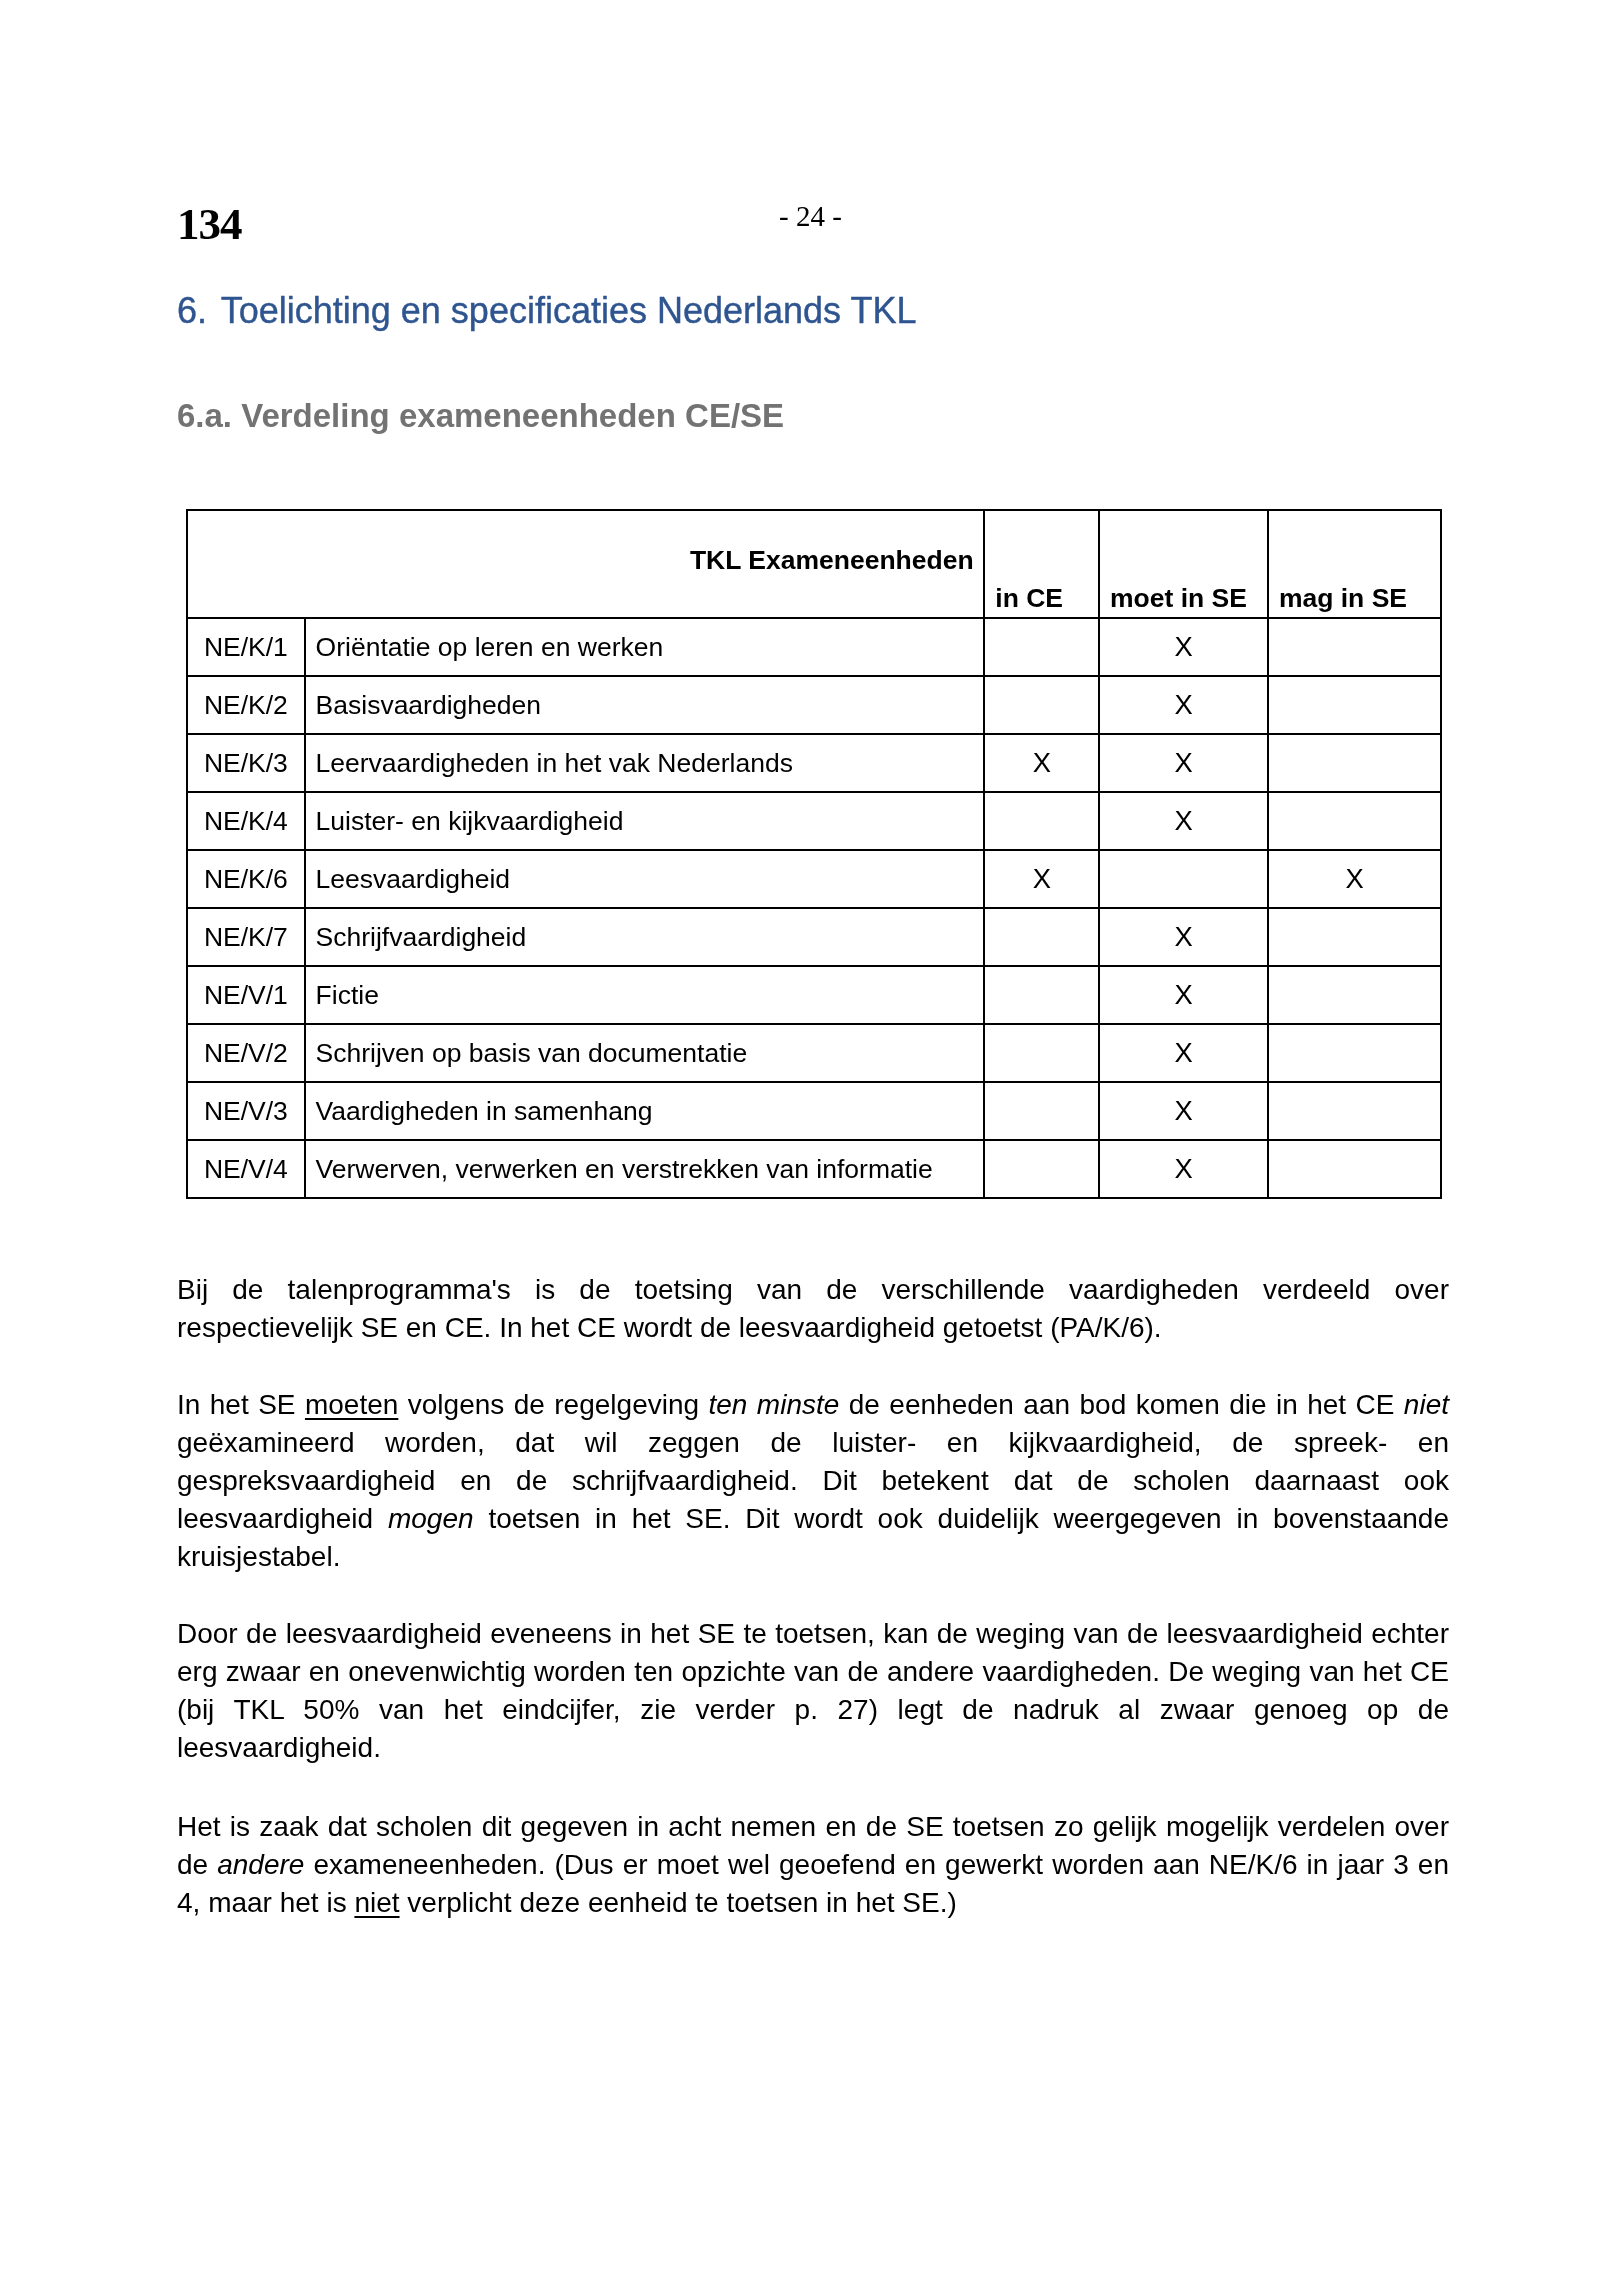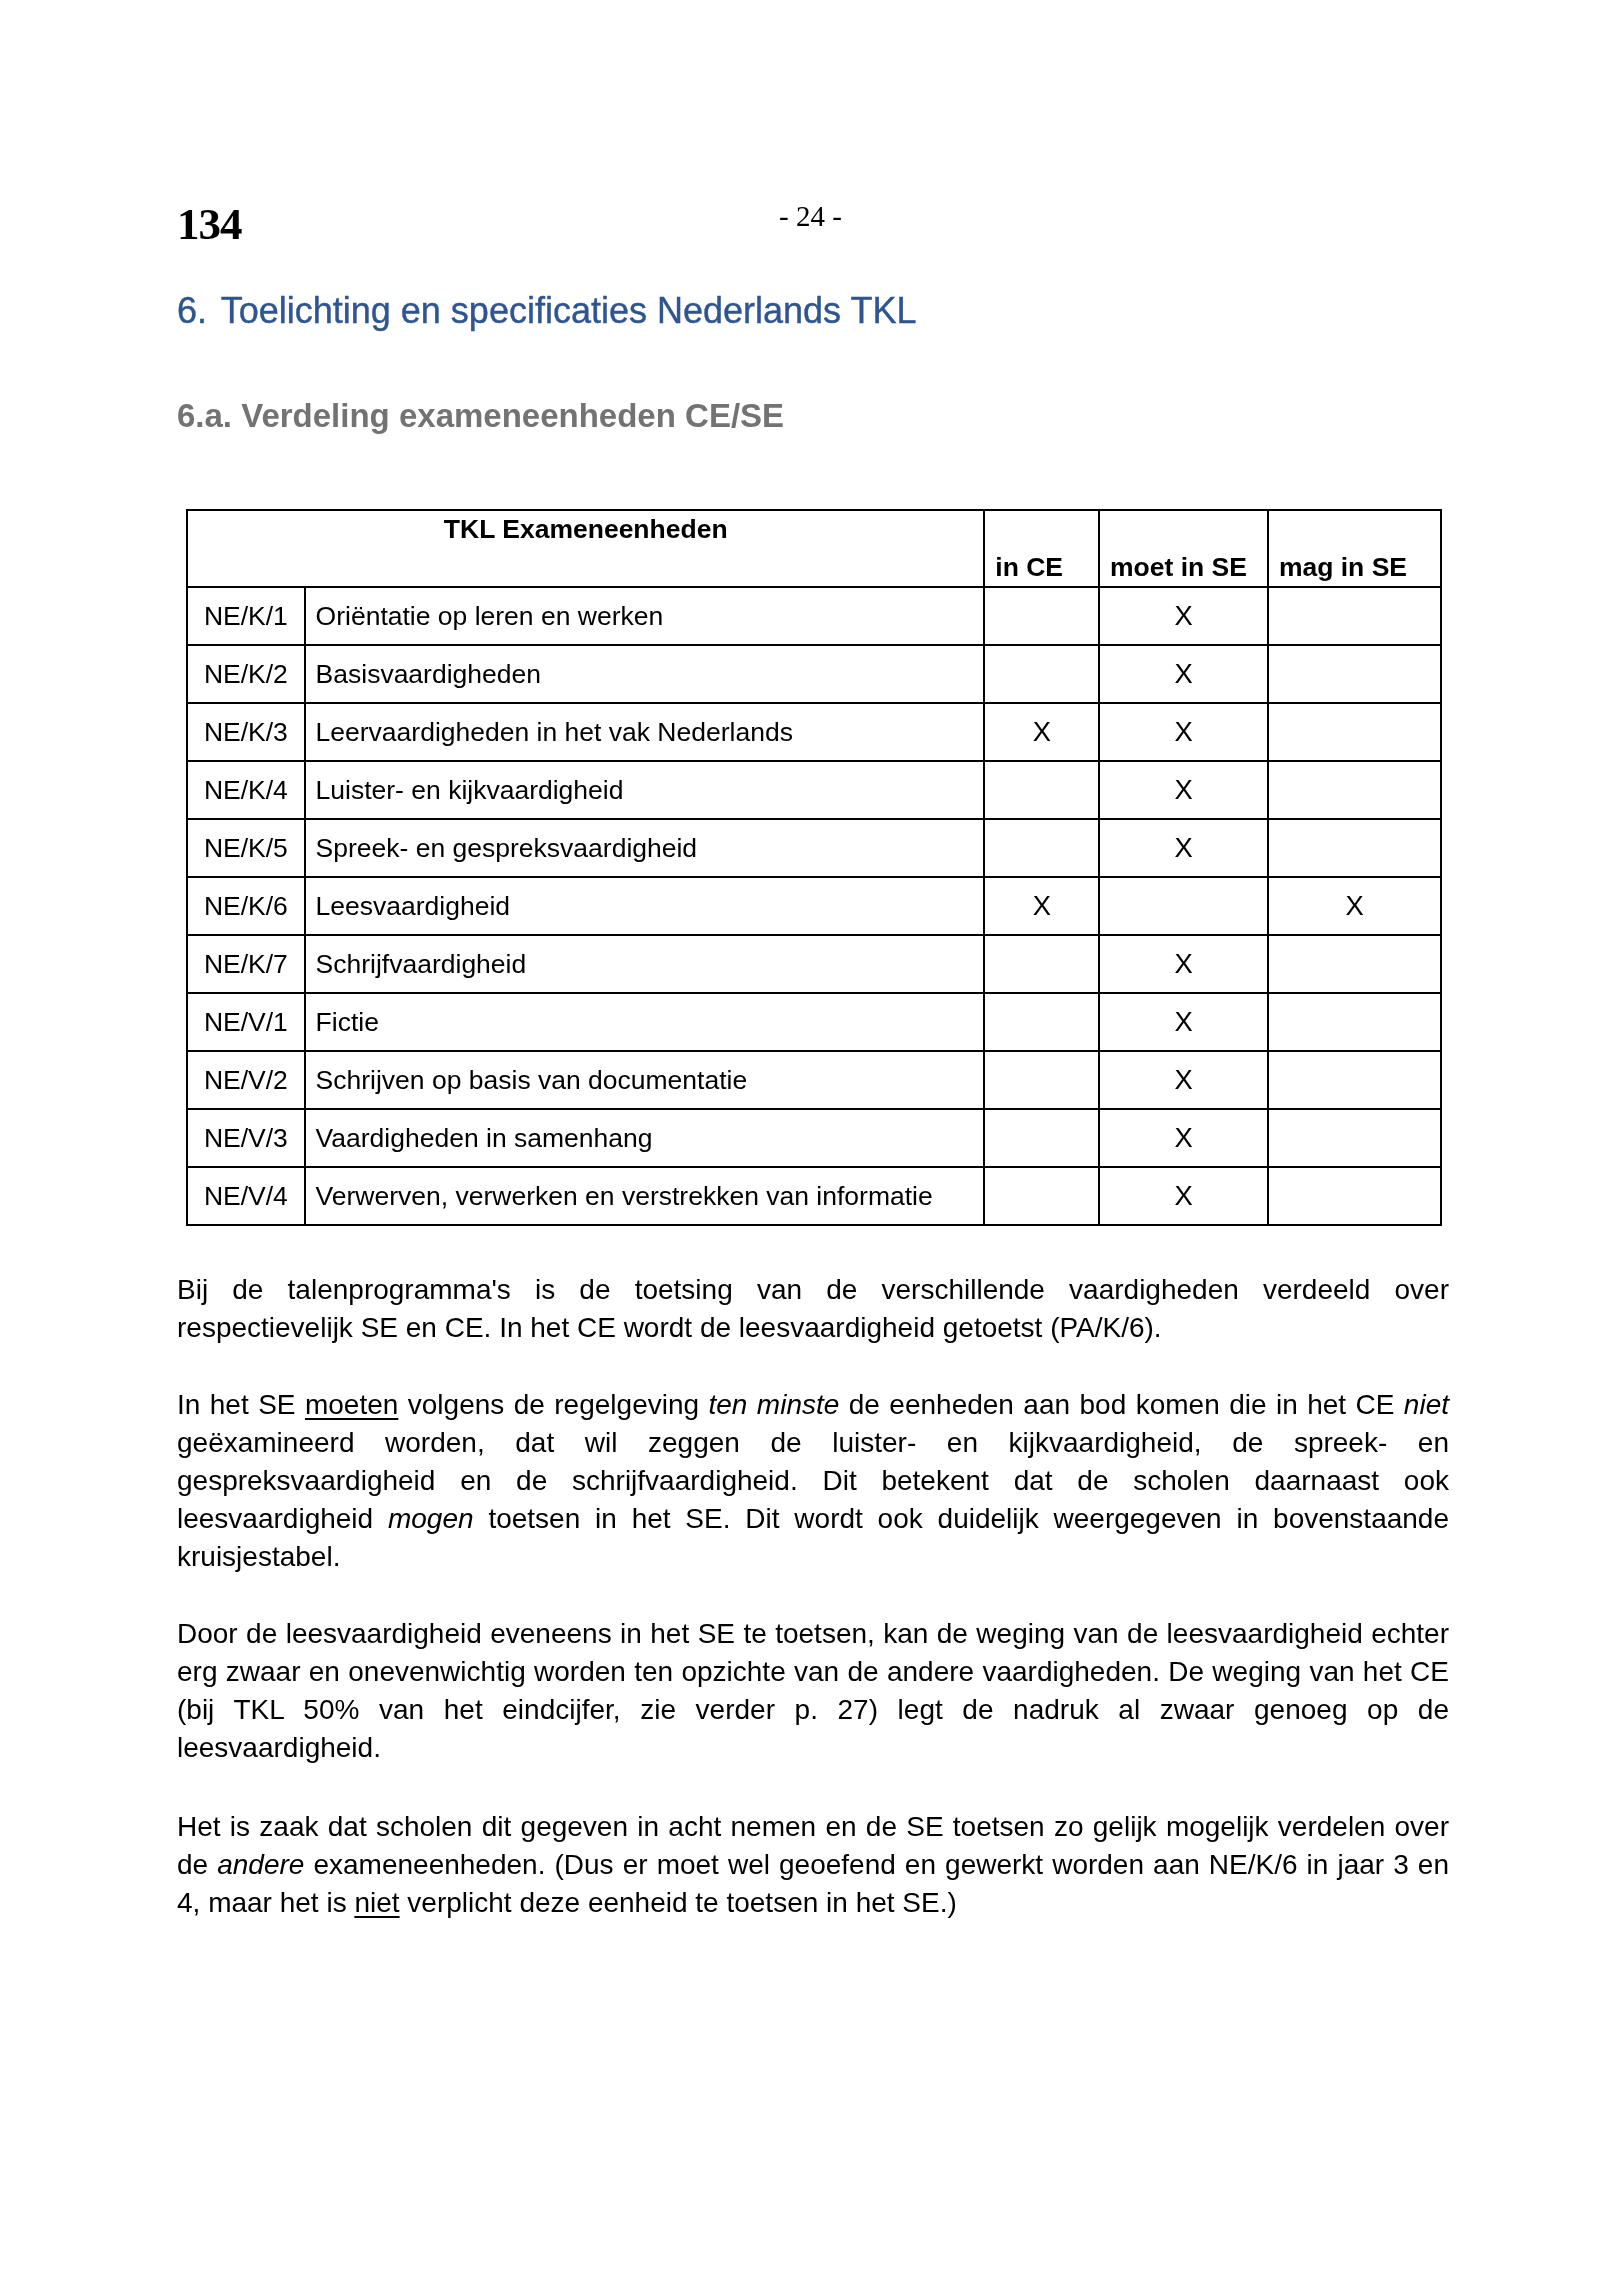--- a/index.html
+++ b/index.html
@@ -17,7 +17,7 @@
                 font-size: 26.5px; }
   table.units td, table.units th { border: 2.5px solid #000; padding: 0 9.8px; height: 56px; }
   table.units thead th { height: 72px; font-weight: bold; font-size: 26.5px; }
-  table.units thead th.title { text-align: center; vertical-align: top; padding-top: 3px; margin-left: 48px; }
+  table.units thead th.title { text-align: right; vertical-align: top; padding-top: 34px; margin-left: 48px; }
   table.units thead th.colh { text-align: left; vertical-align: bottom; padding-bottom: 3px; }
   .c-code { width: 96px; text-align: center; }
   .c-name { width: 657px; }

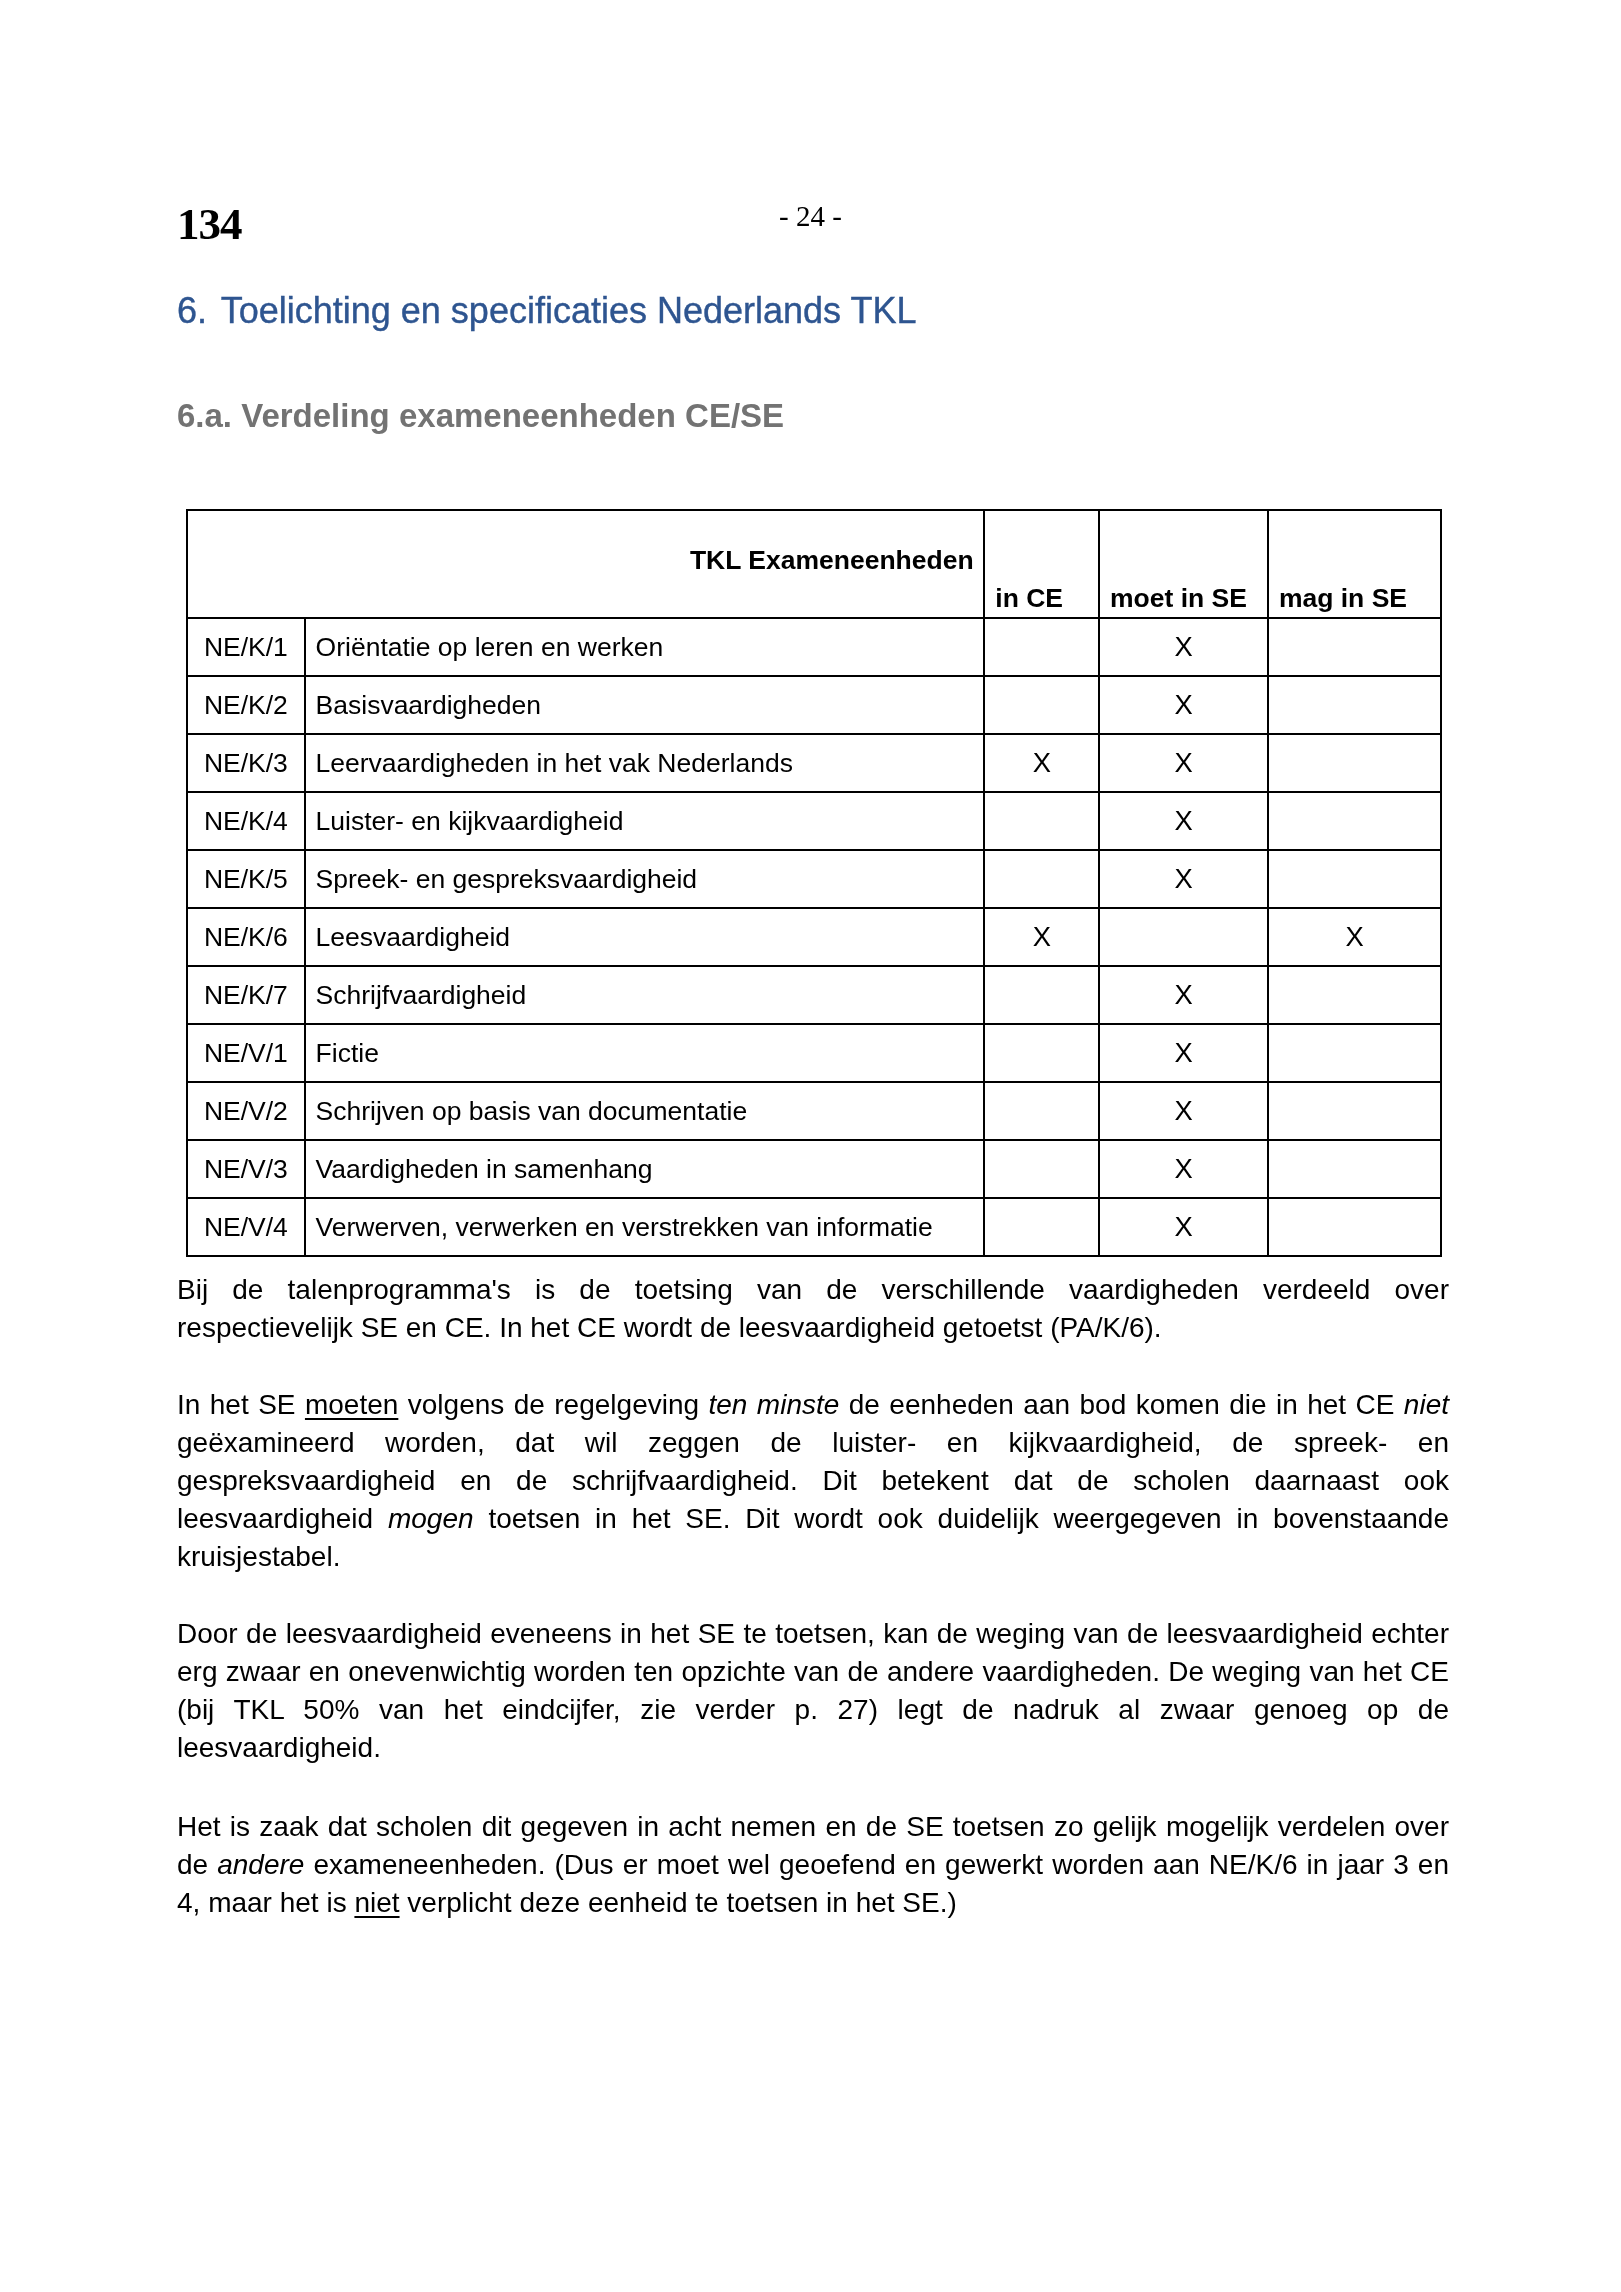--- a/index.html
+++ b/index.html
@@ -82,13 +82,6 @@
       <td class="mark"></td>
     </tr>
     <tr>
-      <td class="c-code">NE/K/5</td>
-      <td class="c-name">Spreek- en gespreksvaardigheid</td>
-      <td class="mark"></td>
-      <td class="mark">X</td>
-      <td class="mark"></td>
-    </tr>
-    <tr>
       <td class="c-code">NE/K/6</td>
       <td class="c-name">Leesvaardigheid</td>
       <td class="mark">X</td>

